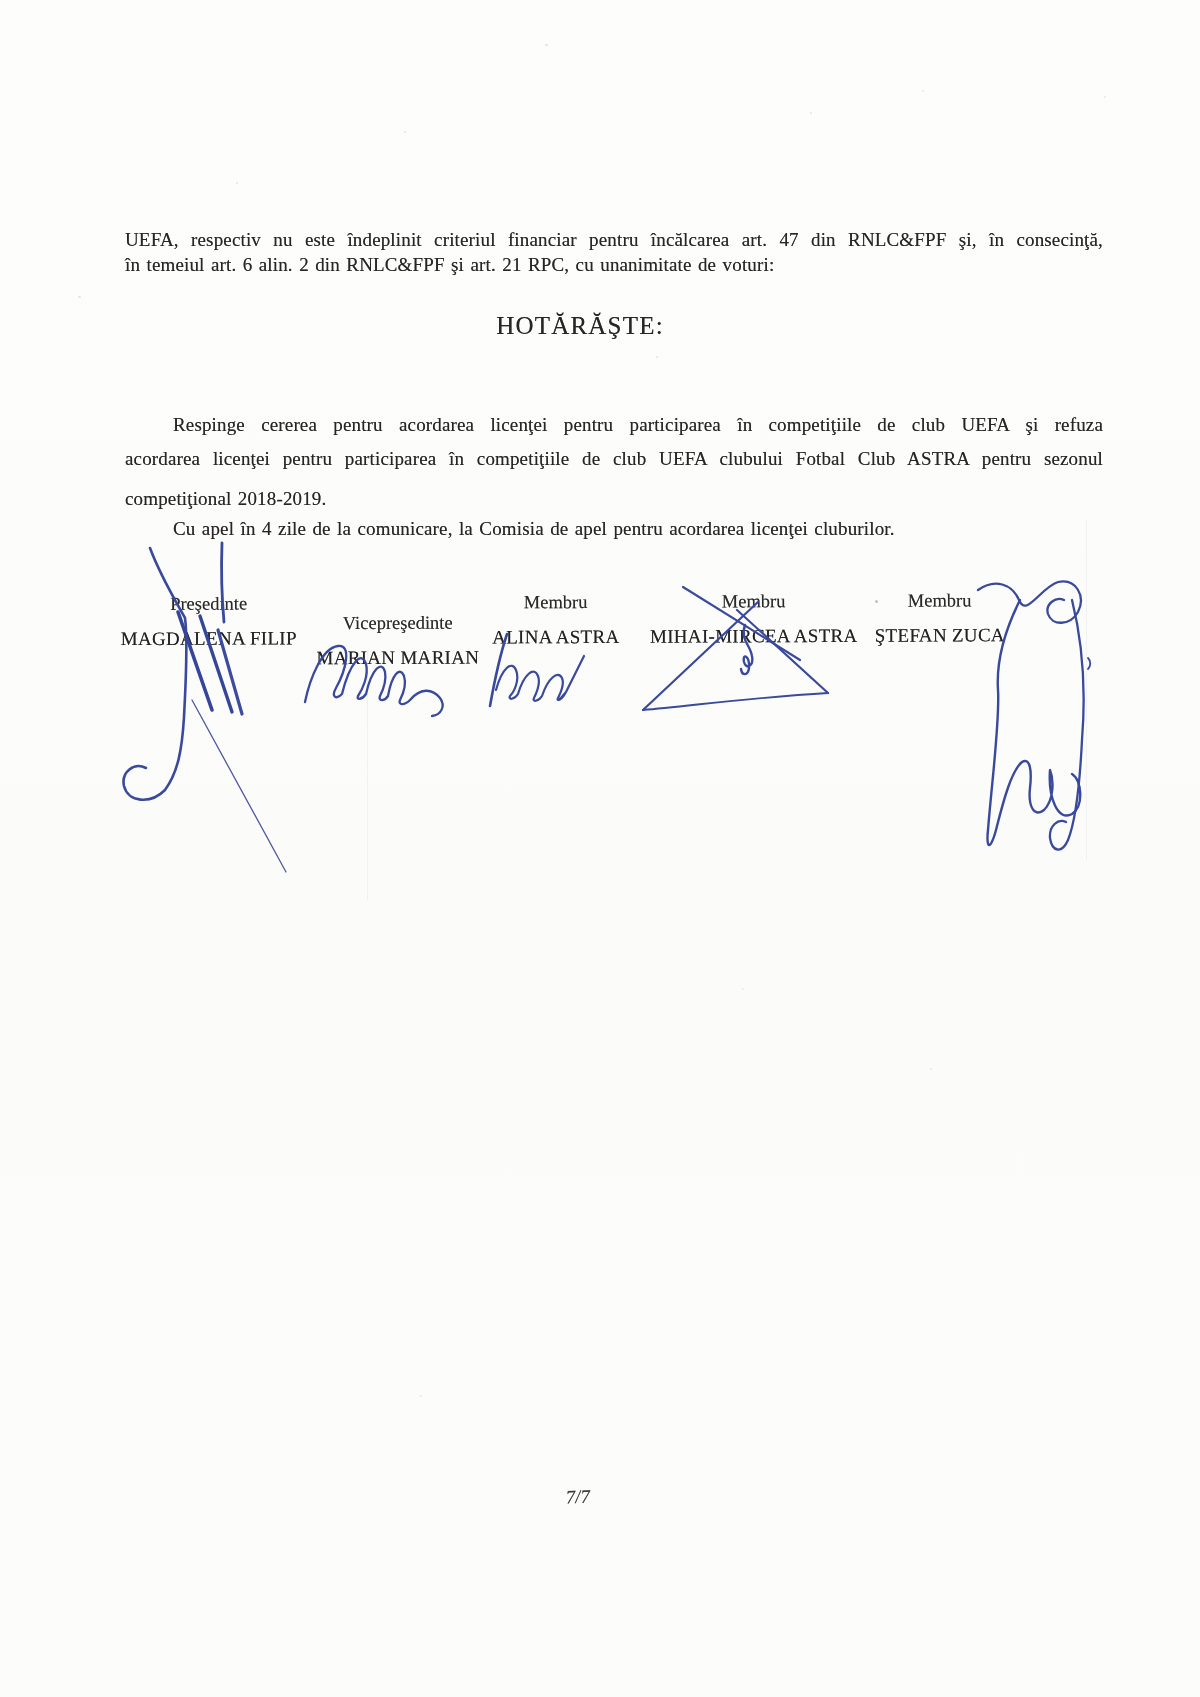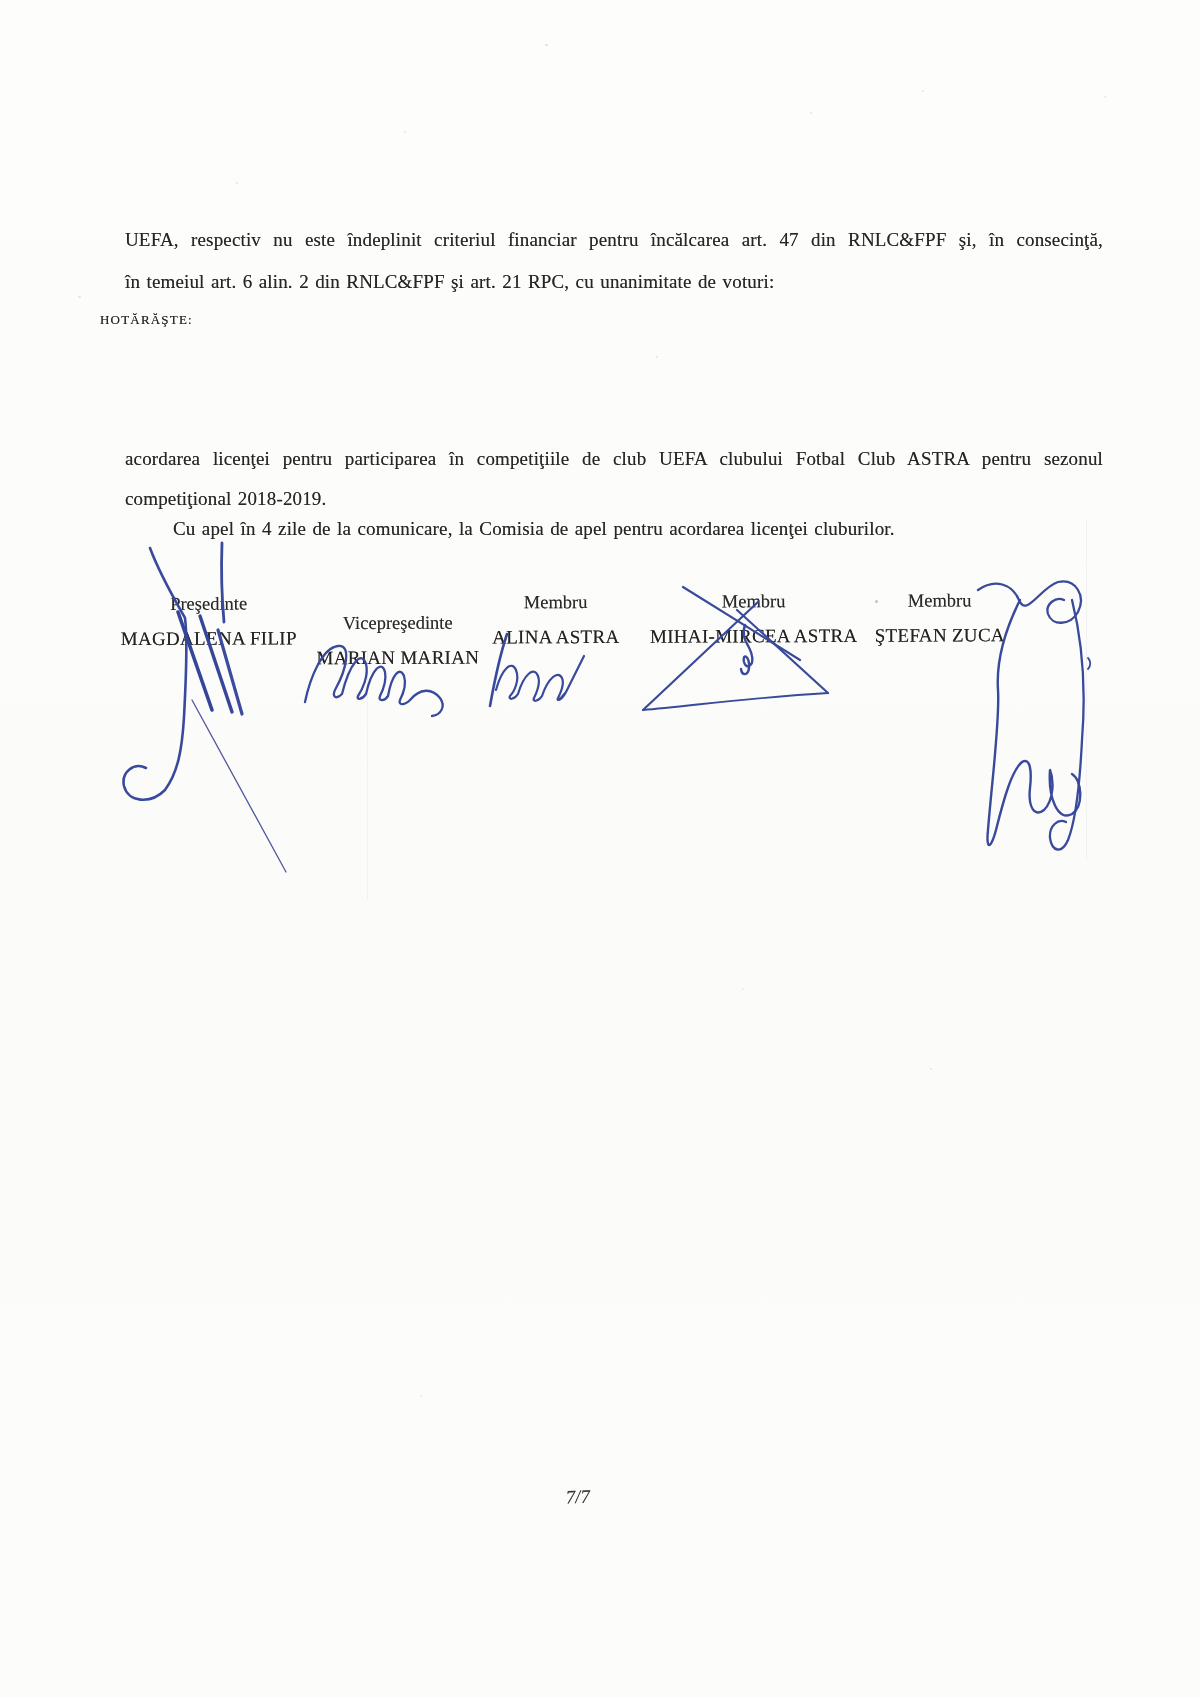--- a/index.html
+++ b/index.html
@@ -56,7 +56,7 @@
 <div class="page">
 
   <div class="tline stretch" style="top:225px">UEFA, respectiv nu este îndeplinit criteriul financiar pentru încălcarea art. 47 din RNLC&amp;FPF şi, în consecinţă,</div>
-  <div class="tline" style="top:267px">în temeiul art. 6 alin. 2 din RNLC&amp;FPF şi art. 21 RPC, cu unanimitate de voturi:</div>
+  <div class="tline" style="top:250px">în temeiul art. 6 alin. 2 din RNLC&amp;FPF şi art. 21 RPC, cu unanimitate de voturi:</div>
 
   <div class="heading">HOTĂRĂŞTE:</div>
 

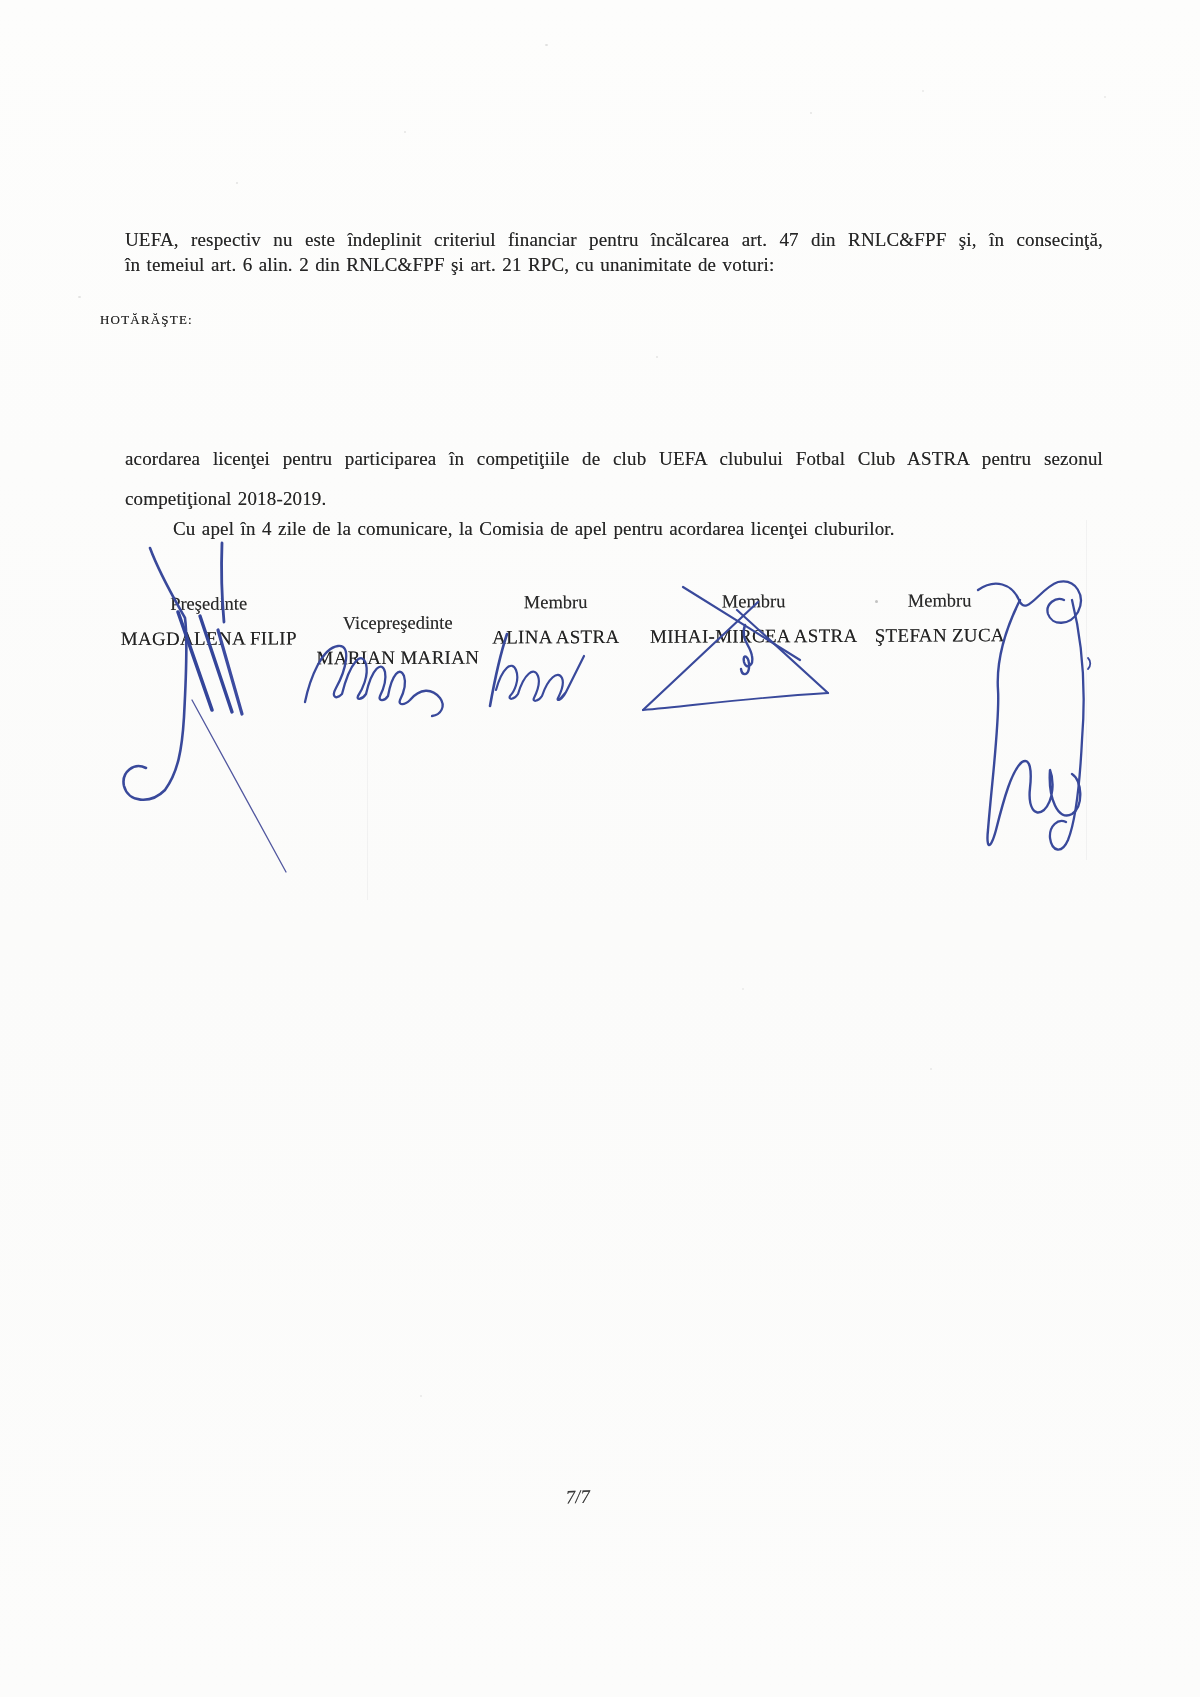--- a/index.html
+++ b/index.html
@@ -23,7 +23,7 @@
   .indent{text-indent:48px;}
   .heading{
     position:absolute;left:100px;width:960px;top:312px;
-    font-size:13px;color:#262626;
+    font-size:25px;color:#262626;text-align:center;
     letter-spacing:1.2px;text-shadow:0 0 0.5px rgba(30,30,30,.6);
   }
   .sig-row{position:absolute;top:0;left:0;width:1200px;transform:rotate(-0.25deg);}

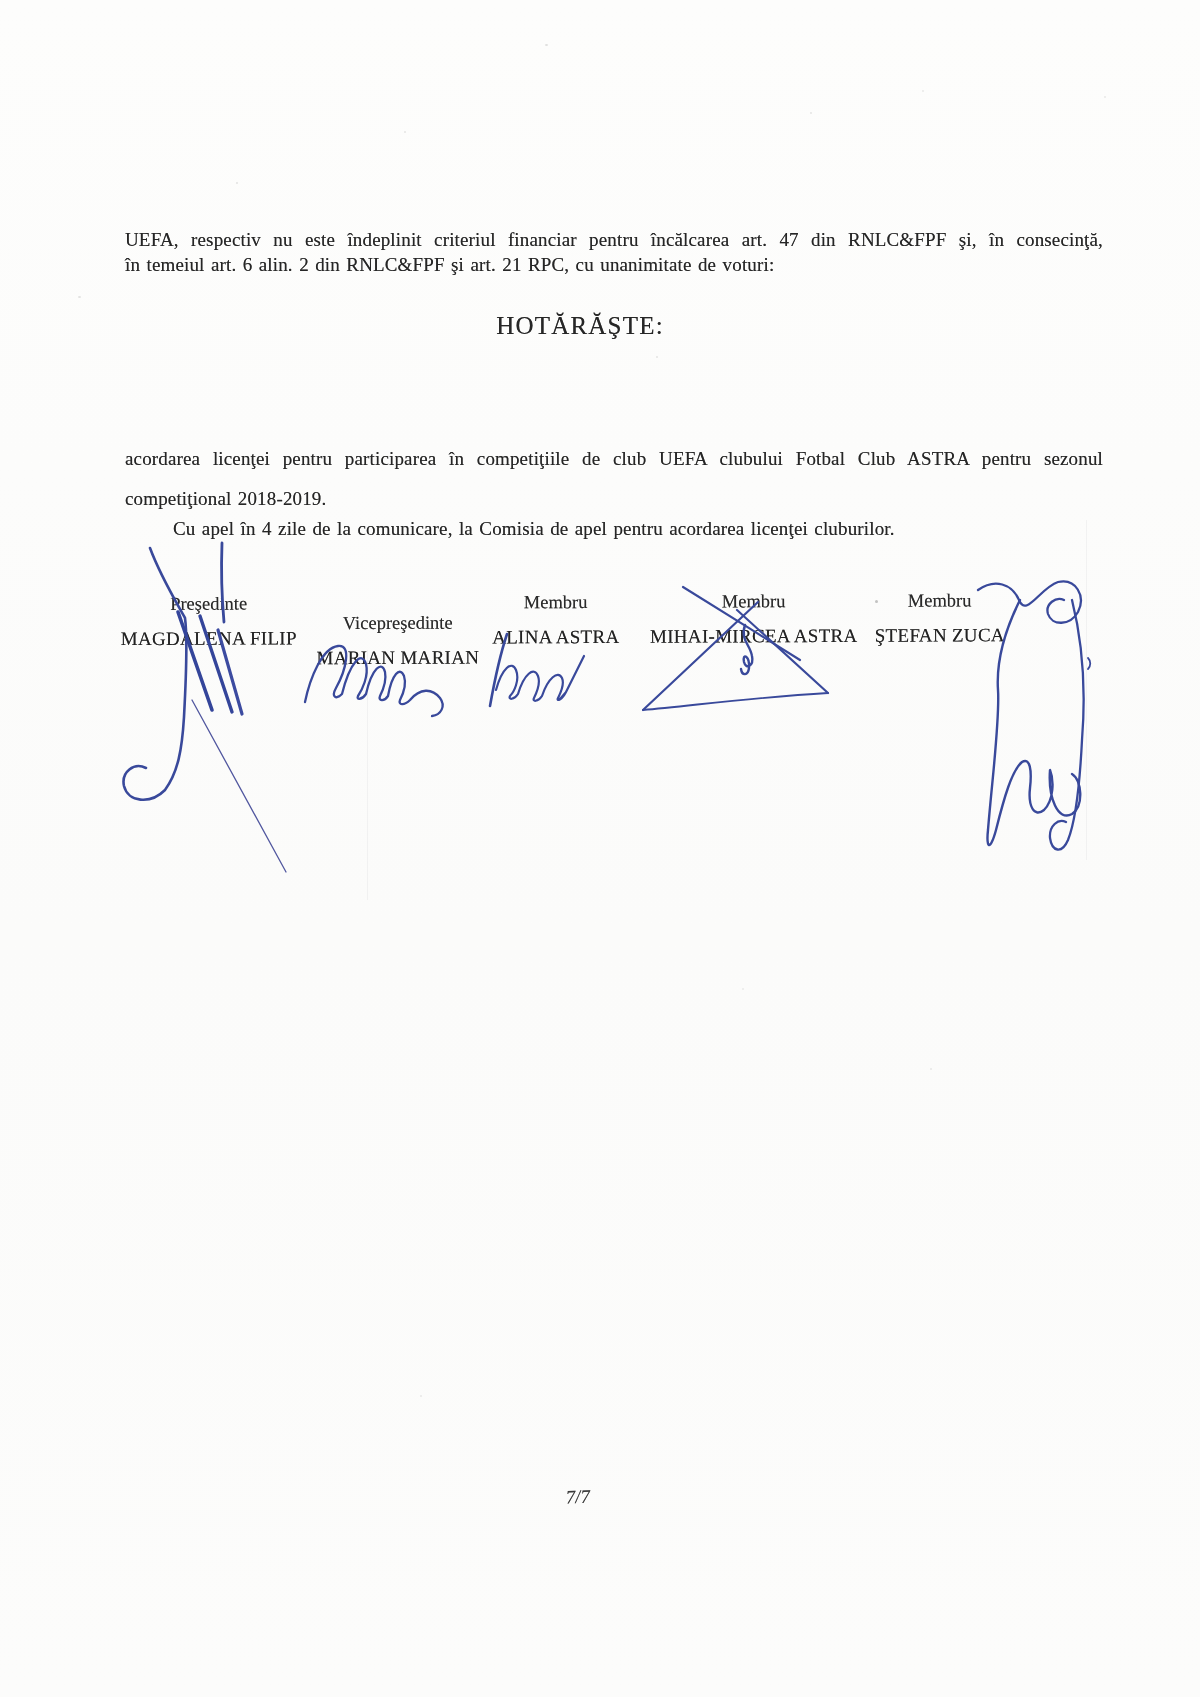--- a/index.html
+++ b/index.html
@@ -60,6 +60,7 @@
 
   <div class="heading">HOTĂRĂŞTE:</div>
 
+  <div class="tline stretch indent" style="top:410px">Respinge cererea pentru acordarea licenţei pentru participarea în competiţiile de club UEFA şi refuza</div>
   <div class="tline stretch" style="top:444px">acordarea licenţei pentru participarea în competiţiile de club UEFA clubului Fotbal Club ASTRA pentru sezonul</div>
   <div class="tline" style="top:484px">competiţional 2018-2019.</div>
 

